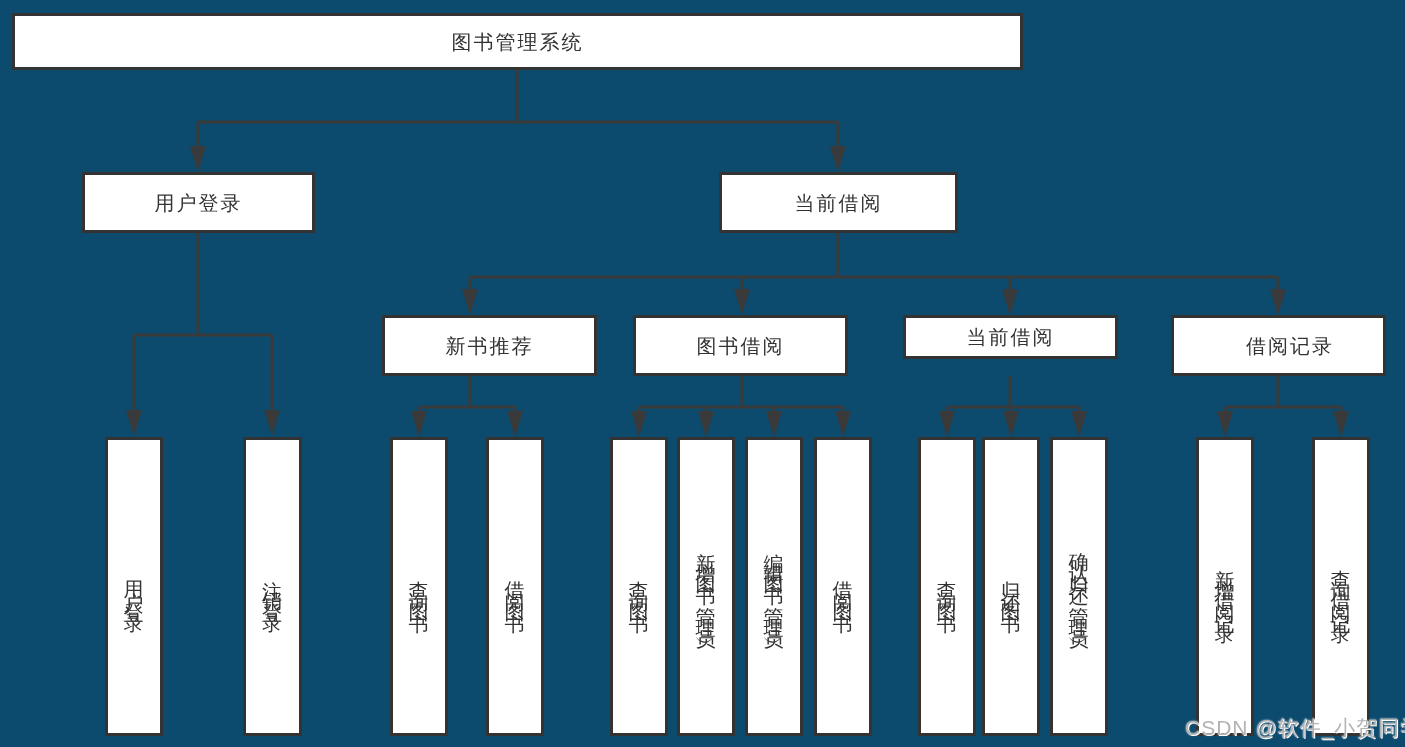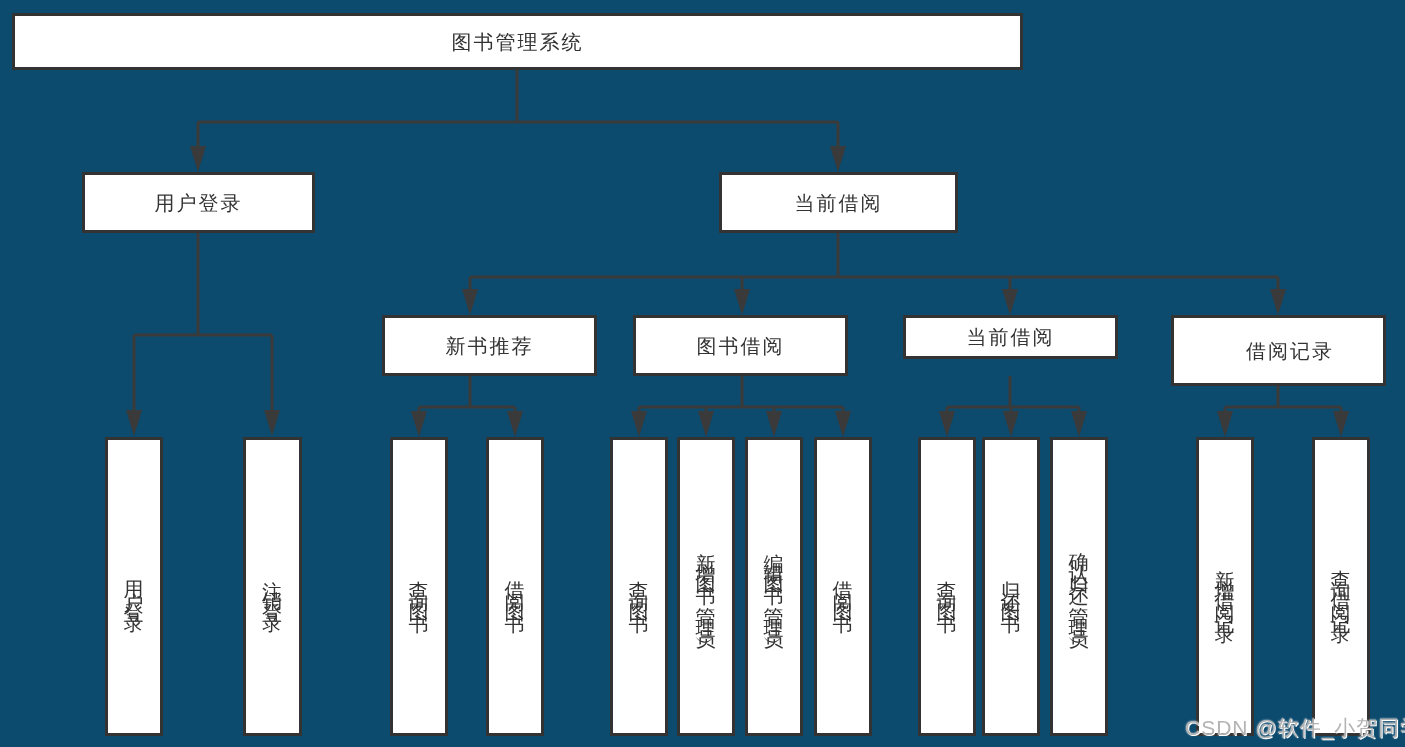--- a/index.html
+++ b/index.html
@@ -123,7 +123,7 @@
   <div class="box hbox" style="left:382px;top:315px;width:215px;height:61px;">新书推荐</div>
   <div class="box hbox" style="left:633px;top:315px;width:215px;height:61px;">图书借阅</div>
   <div class="box hbox" style="left:903px;top:315px;width:215px;height:44px;">当前借阅</div>
-  <div class="box hbox" style="left:1171px;top:315px;width:215px;height:71px;padding-left:23px;">借阅记录</div>
+  <div class="box hbox" style="left:1171px;top:315px;width:215px;height:61px;padding-left:23px;">借阅记录</div>
 
   <div class="box vbox" style="left:105px;top:437px;width:58px;height:299px;">用户登录</div>
   <div class="box vbox" style="left:243px;top:437px;width:59px;height:299px;">注销登录</div>

